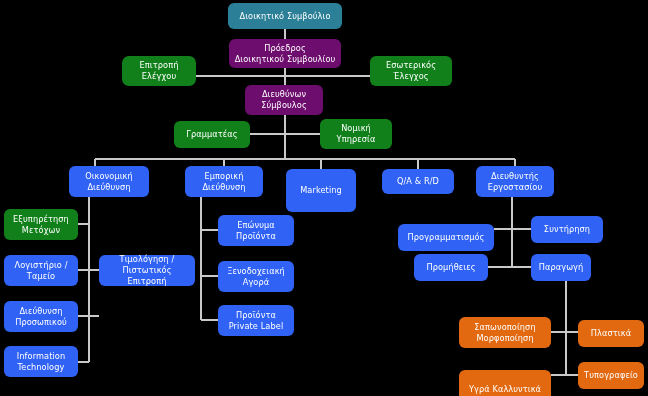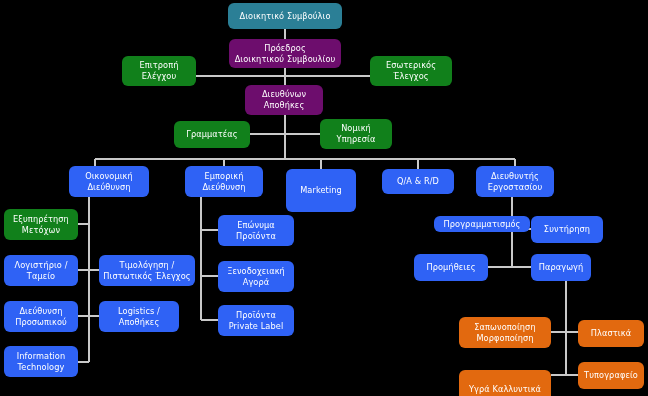--- a/index.html
+++ b/index.html
@@ -73,7 +73,7 @@
     <div class="node teal" style="left: 228px; top: 3px; width: 114px; height: 26px;">Διοικητικό Συμβούλιο</div>
     <div class="node purple" style="left: 229px; top: 39px; width: 112px; height: 29px;">Πρόεδρος
 Διοικητικού Συμβουλίου</div>
-    <div class="node green" style="left: 122px; top: 56px; width: 74px; height: 30px;">Επιτροπή
+    <div class="node green" style="left: 122px; top: 56px; width: 74px; height: 30px; border-radius: 7px;">Επιτροπή
 Ελέγχου</div>
     <div class="node green" style="left: 370px; top: 56px; width: 82px; height: 30px;">Εσωτερικός
 Έλεγχος</div>

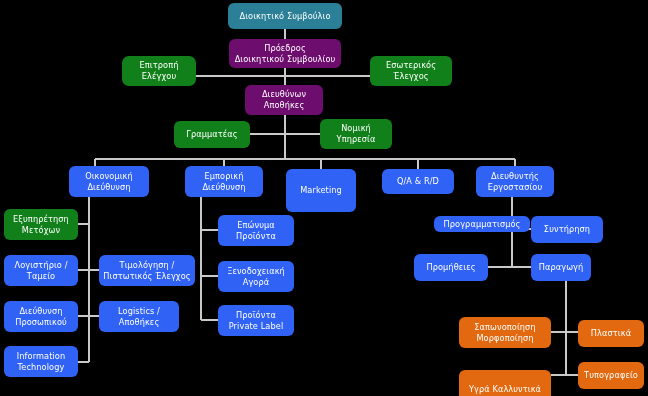--- a/index.html
+++ b/index.html
@@ -78,7 +78,7 @@
     <div class="node green" style="left: 370px; top: 56px; width: 82px; height: 30px;">Εσωτερικός
 Έλεγχος</div>
     <div class="node purple" style="left: 245px; top: 85px; width: 78px; height: 30px;">Διευθύνων
-Αποθήκες</div>
+Σύμβουλος</div>
     <div class="node green" style="left: 174px; top: 121px; width: 76px; height: 27px;">Γραμματέας</div>
     <div class="node green" style="left: 320px; top: 119px; width: 72px; height: 30px;">Νομική
 Υπηρεσία</div>

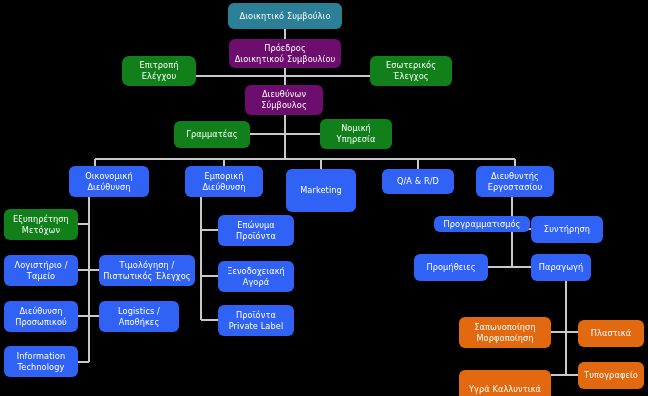--- a/index.html
+++ b/index.html
@@ -108,7 +108,7 @@
 Αγορά</div>
     <div class="node blue" style="left: 218px; top: 305px; width: 76px; height: 31px;">Προϊόντα
 Private Label</div>
-    <div class="node blue" style="left: 398px; top: 216px; width: 96px; height: 16px; margin-left: 36px;">Προγραμματισμός</div>
+    <div class="node blue" style="left: 398px; top: 224px; width: 96px; height: 27px;">Προγραμματισμός</div>
     <div class="node blue" style="left: 414px; top: 254px; width: 74px; height: 27px;">Προμήθειες</div>
     <div class="node blue" style="left: 531px; top: 216px; width: 72px; height: 27px;">Συντήρηση</div>
     <div class="node blue" style="left: 531px; top: 254px; width: 60px; height: 27px;">Παραγωγή</div>

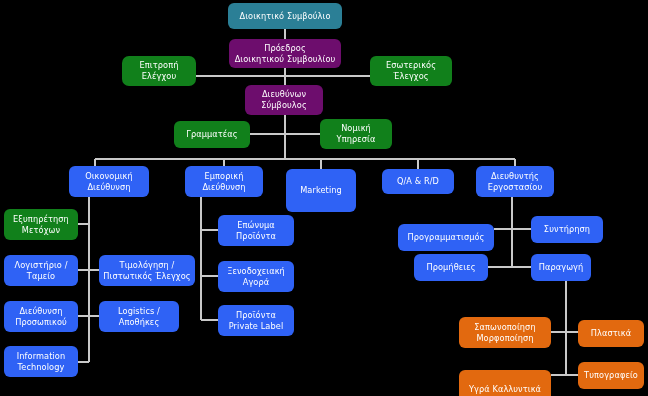--- a/index.html
+++ b/index.html
@@ -99,7 +99,7 @@
     <div class="node blue" style="left: 4px; top: 346px; width: 74px; height: 31px;">Information
 Technology</div>
     <div class="node blue" style="left: 99px; top: 255px; width: 96px; height: 31px;">Τιμολόγηση /
-Πιστωτικός Έλεγχος</div>
+Πιστωτικός Επιτροπή</div>
     <div class="node blue" style="left: 99px; top: 301px; width: 80px; height: 31px;">Logistics /
 Αποθήκες</div>
     <div class="node blue" style="left: 218px; top: 215px; width: 76px; height: 31px;">Επώνυμα

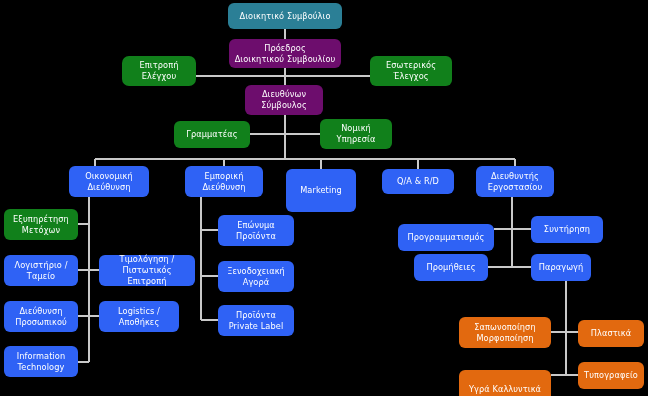--- a/index.html
+++ b/index.html
@@ -100,8 +100,6 @@
 Technology</div>
     <div class="node blue" style="left: 99px; top: 255px; width: 96px; height: 31px;">Τιμολόγηση /
 Πιστωτικός Επιτροπή</div>
-    <div class="node blue" style="left: 99px; top: 301px; width: 80px; height: 31px;">Logistics /
-Αποθήκες</div>
     <div class="node blue" style="left: 218px; top: 215px; width: 76px; height: 31px;">Επώνυμα
 Προϊόντα</div>
     <div class="node blue" style="left: 218px; top: 261px; width: 76px; height: 31px;">Ξενοδοχειακή

